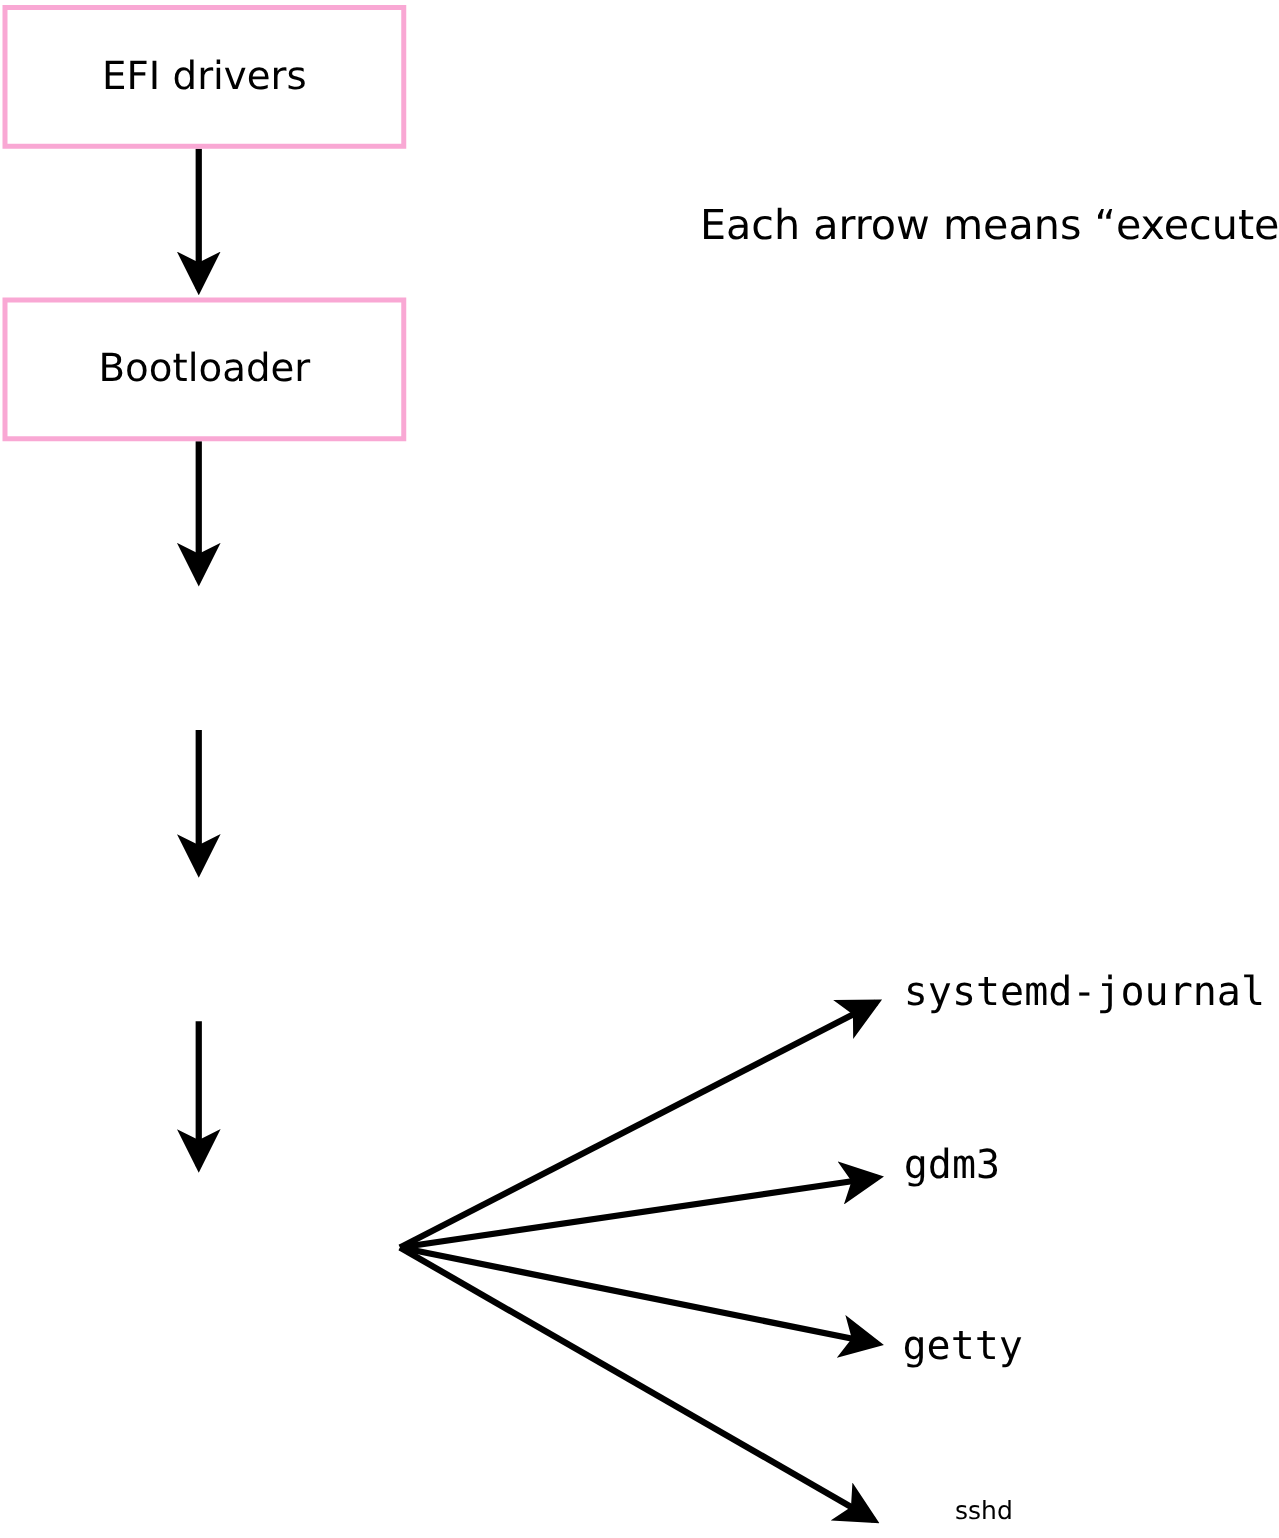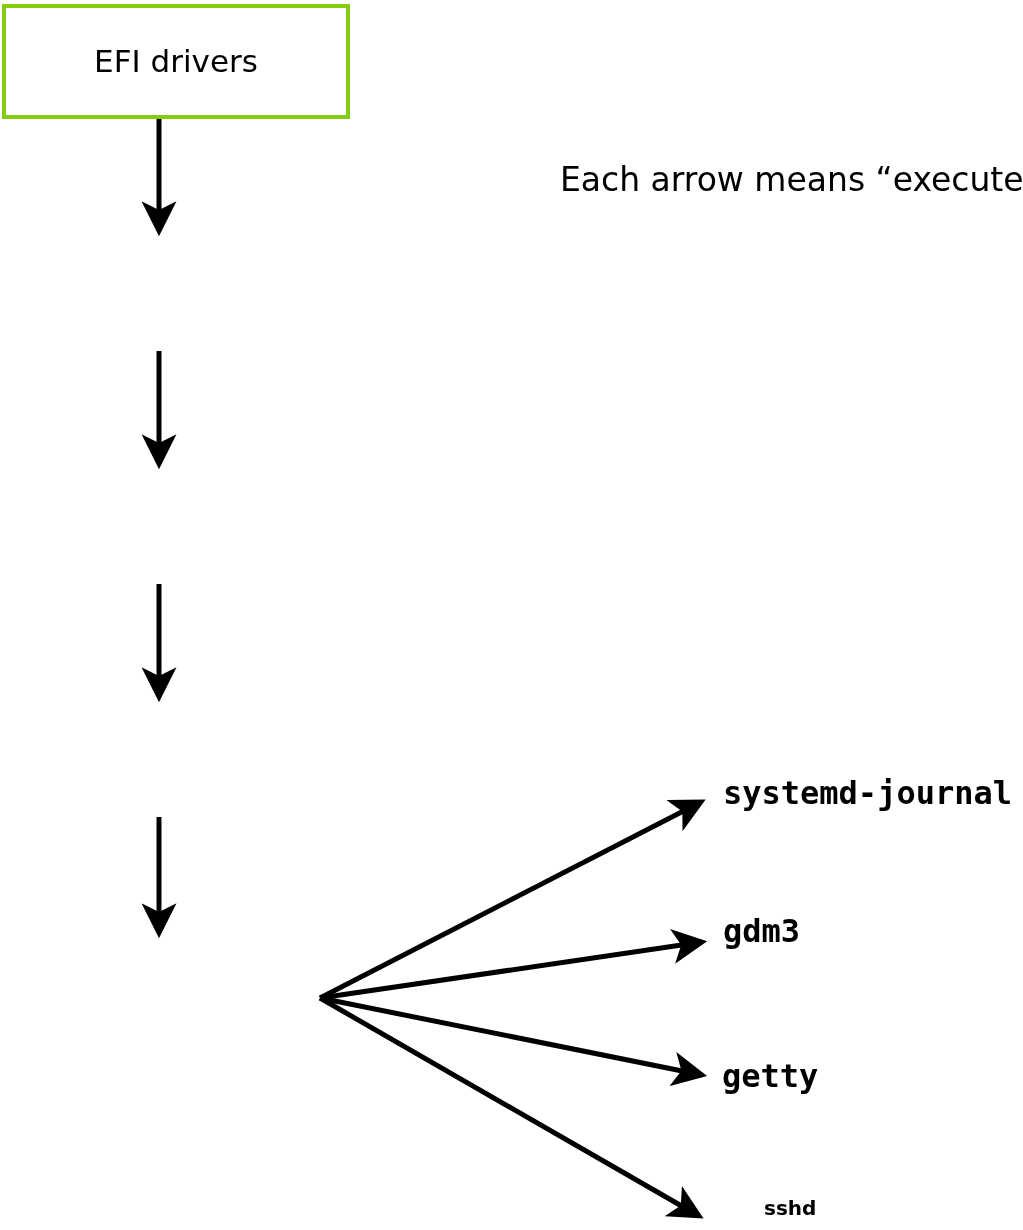--- a/index.html
+++ b/index.html
@@ -17,11 +17,11 @@
   .node {
     position: absolute;
     left: 2px;
-    width: 348px;
+    width: 323px;
     height: 115px;
     box-sizing: border-box;
     background: #ffffff;
-    border: 4px solid #84cc16;
+    border: 4px solid #f9a8d4;
     display: flex;
     align-items: center;
     justify-content: center;

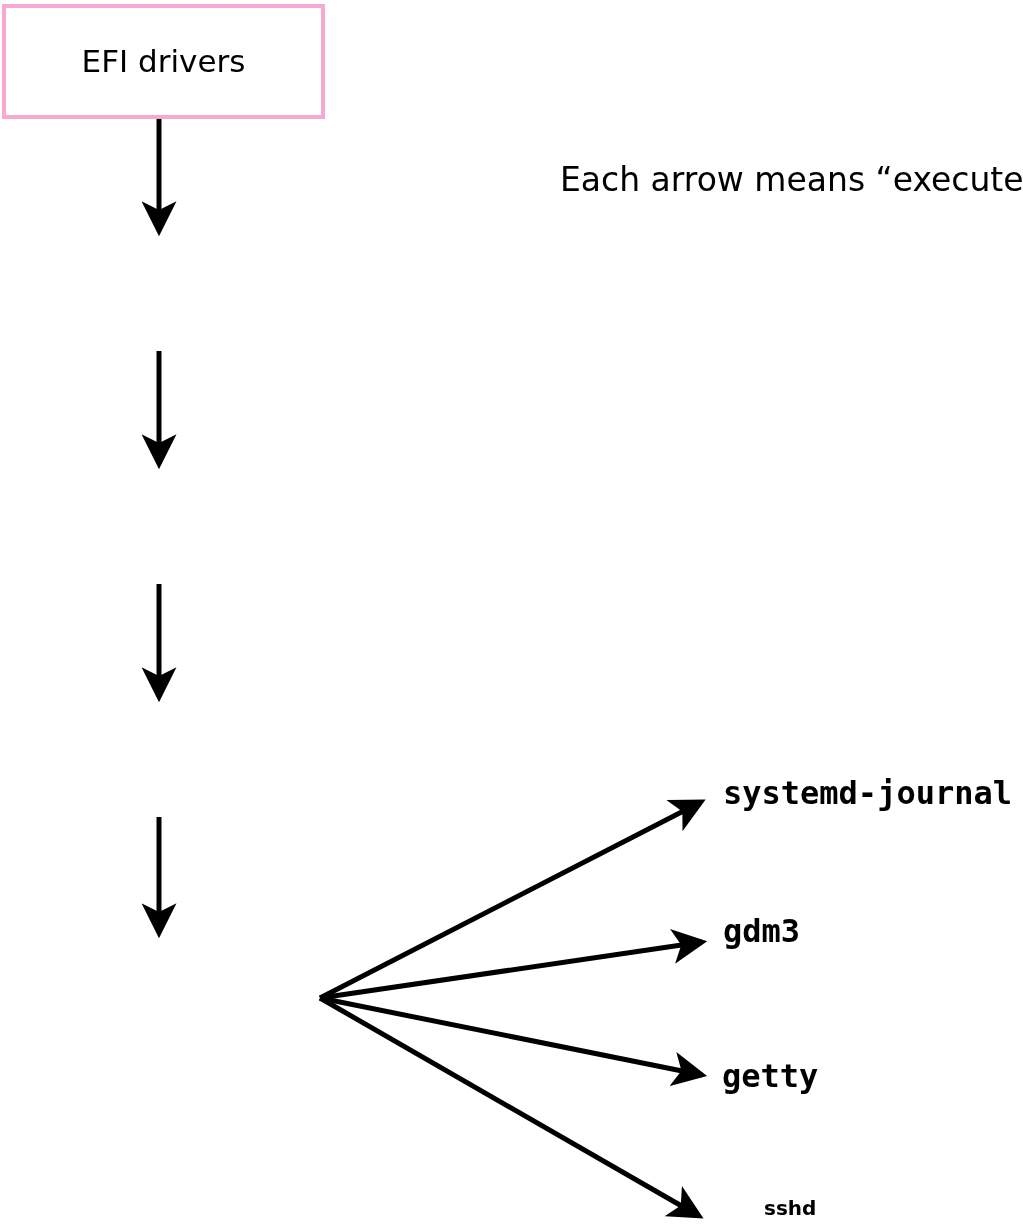--- a/index.html
+++ b/index.html
@@ -77,6 +77,9 @@
   <div class="node" style="top:4px">
     <span>EFI drivers</span>
   </div>
+  <div class="node" style="top:238px">
+    <span>Bootloader</span>
+  </div>
 
   <div class="target" style="left:723px; top:777px">systemd-journal</div>
   <div class="target" style="left:723px; top:915px">gdm3</div>

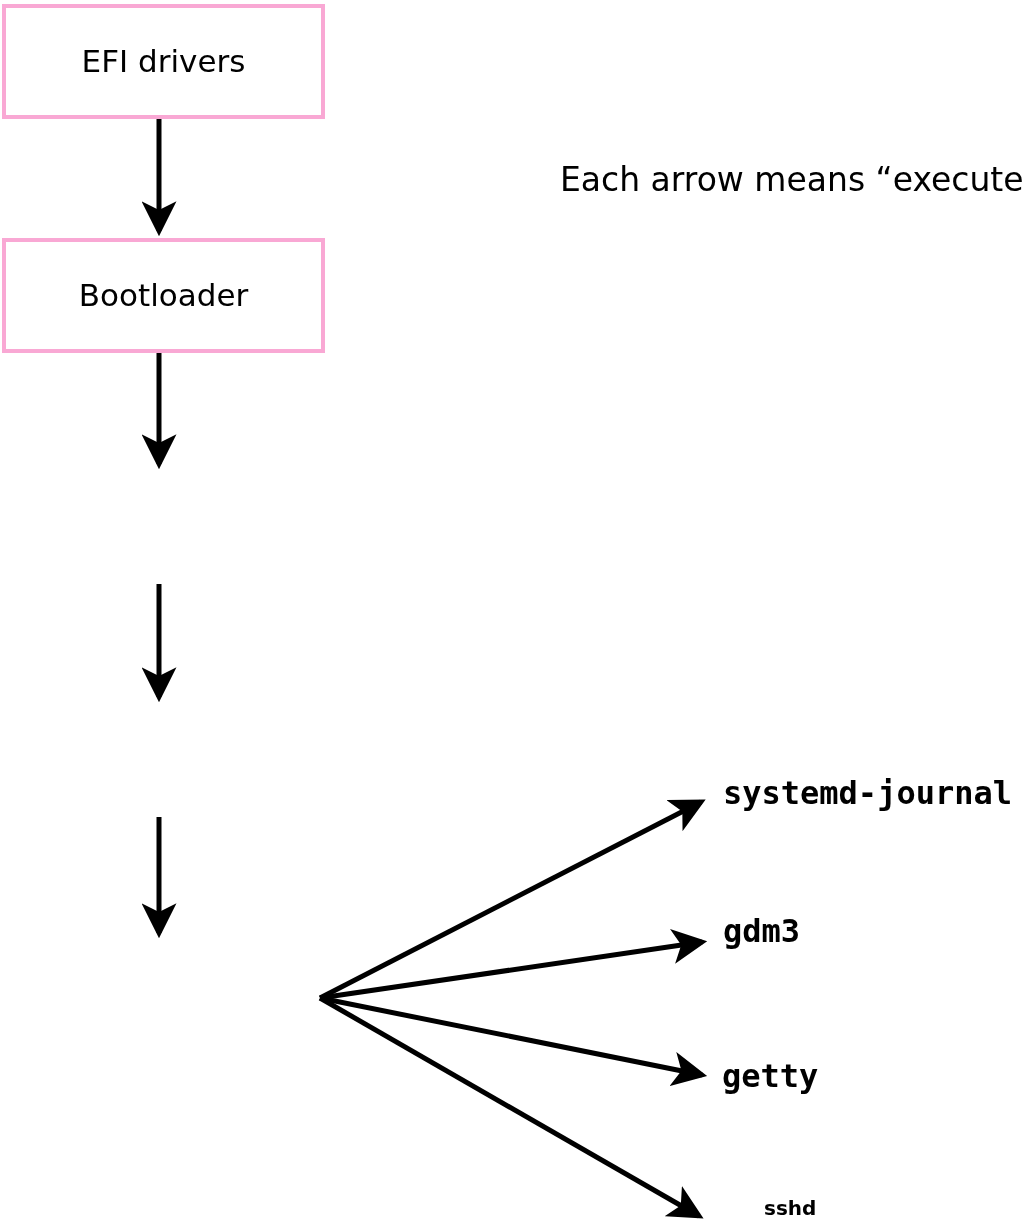--- a/index.html
+++ b/index.html
@@ -35,7 +35,6 @@
     font-size: 32px;
     line-height: 1;
     white-space: nowrap;
-    font-weight: bold;
   }
   .target.sans {
     font-family: "DejaVu Sans", "Liberation Sans", sans-serif;

